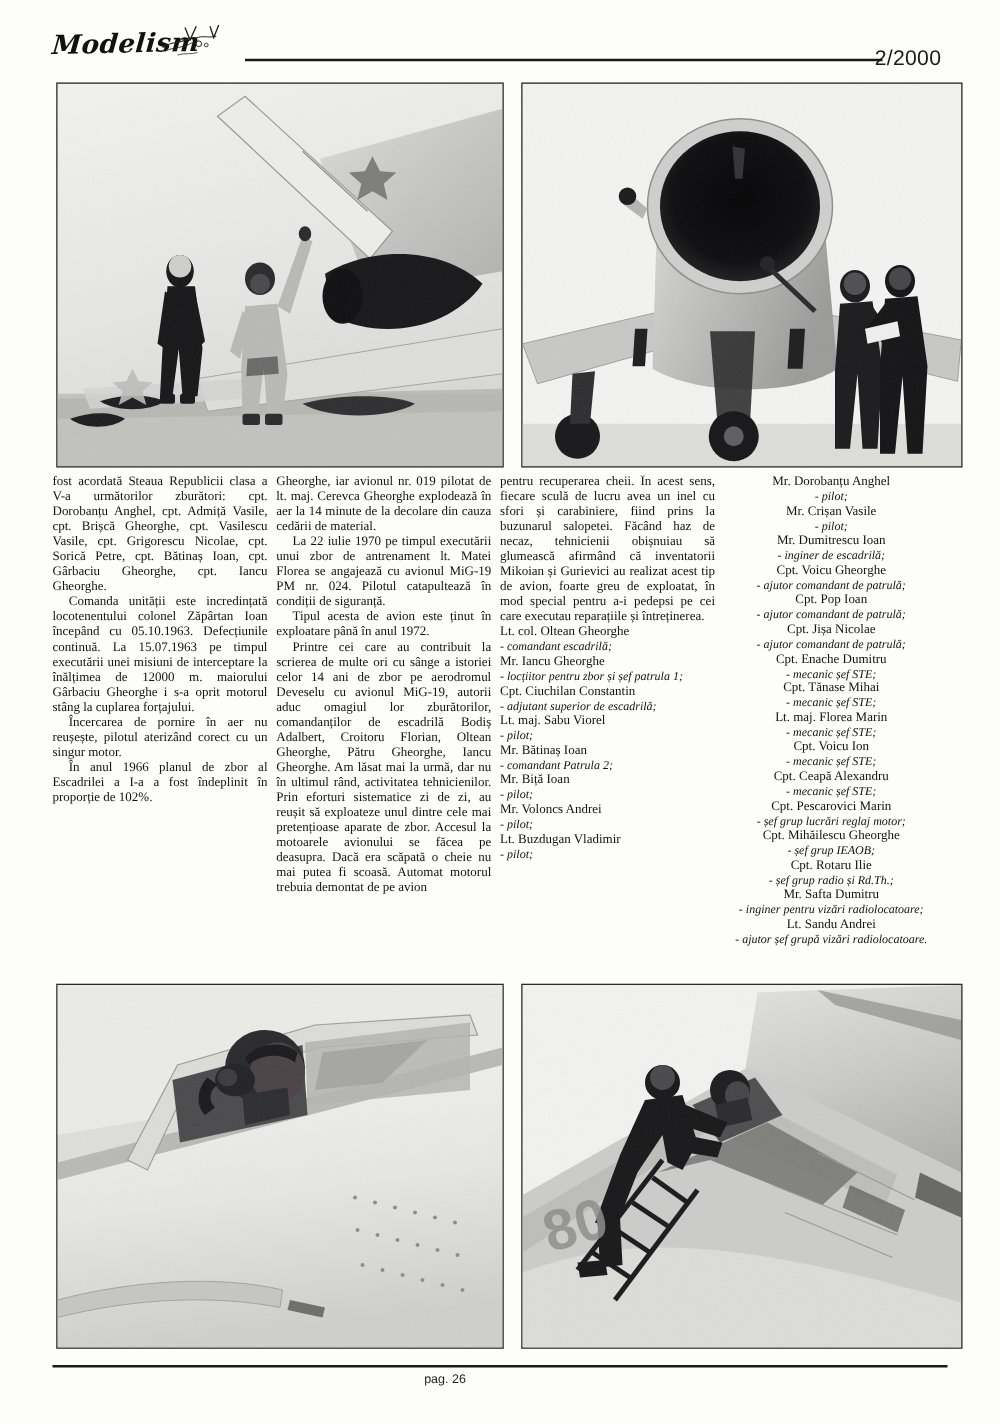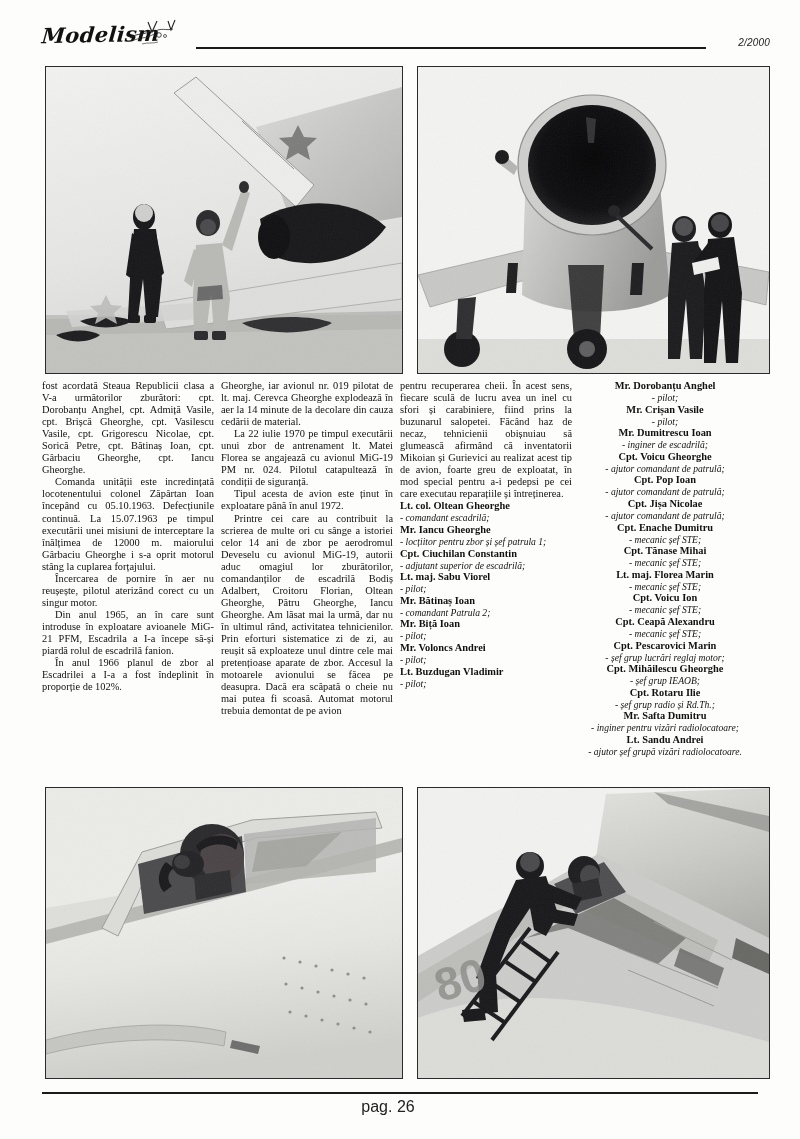--- a/index.html
+++ b/index.html
@@ -58,13 +58,12 @@
   }
   .mast-issue {
     position: absolute;
-    right: 30px;
+    right: 47px;
     top: 37px;
     font-family: "Liberation Sans", sans-serif;
-    font-size: 10px;
+    font-size: 17px;
     color: #1a1a1a;
     letter-spacing: 0.2px;
-    font-style: italic;
   }
 
   

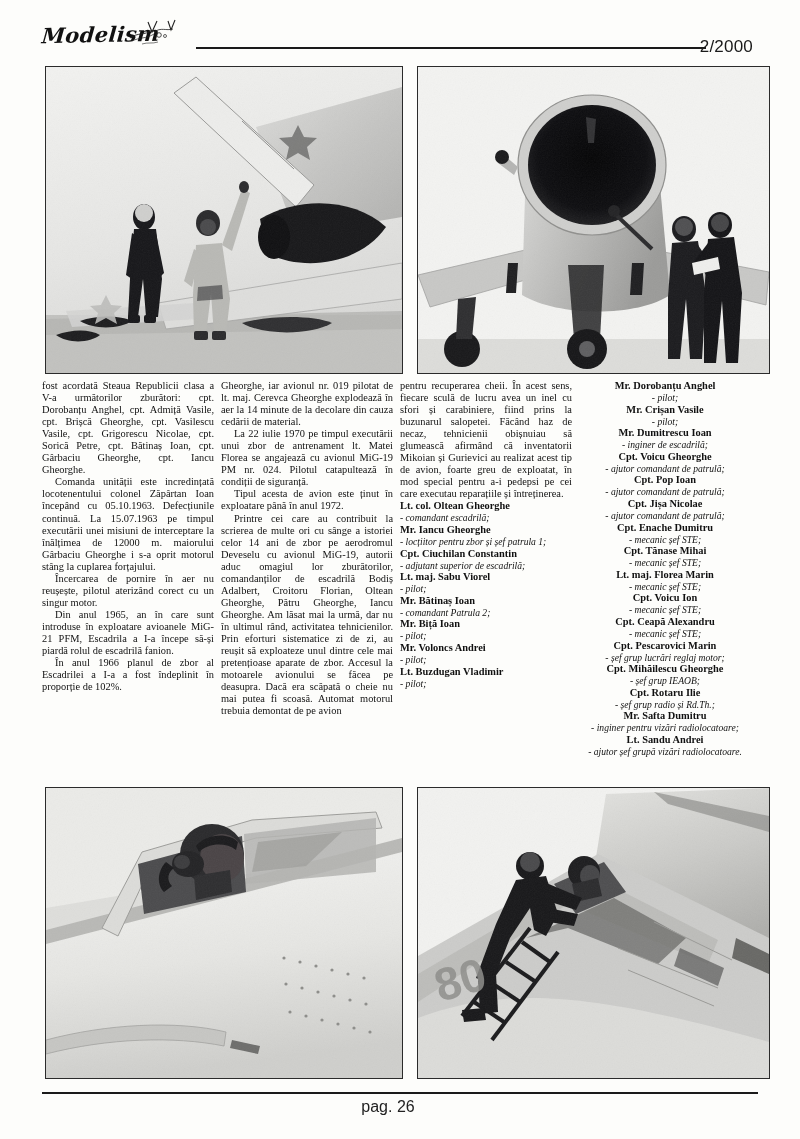--- a/index.html
+++ b/index.html
@@ -115,7 +115,7 @@
     text-align: center;
   }
   .roster .rname {
-    font-weight: bold;
+    font-weight: normal;
     font-size: 10.4px;
     line-height: 12.0px;
     margin: 0;

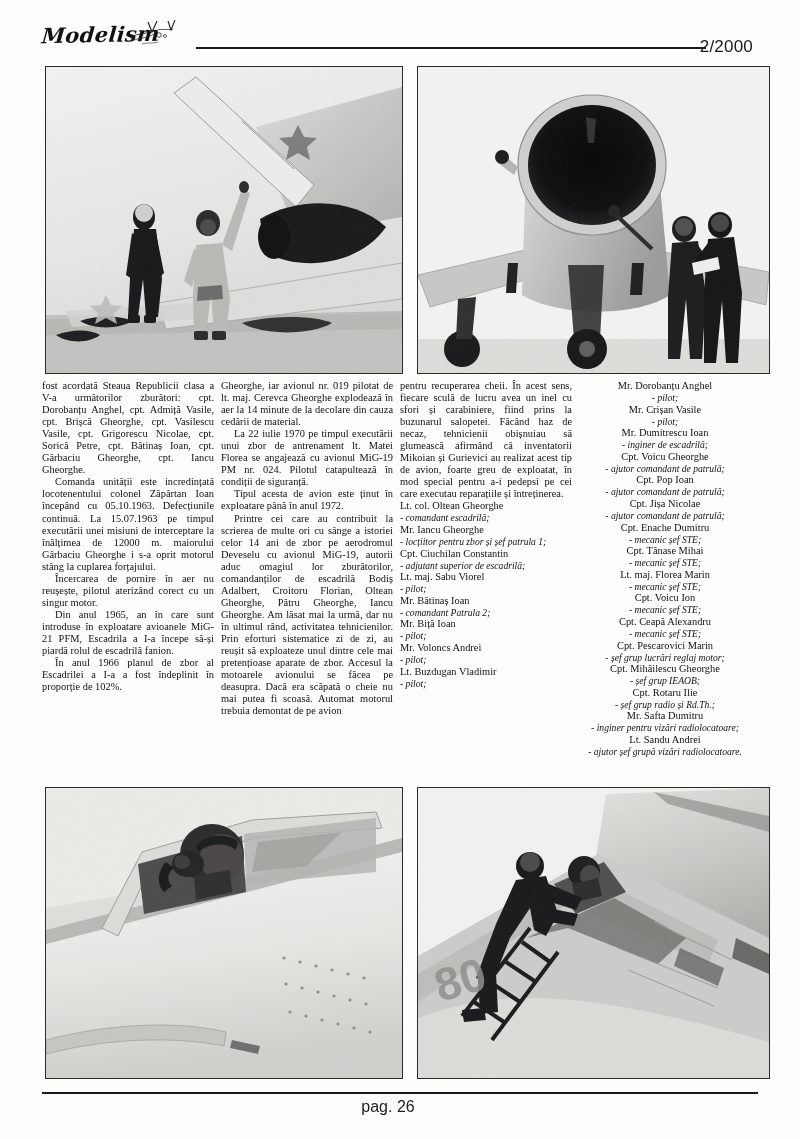--- a/index.html
+++ b/index.html
@@ -317,7 +317,6 @@
       <p class="cont">fost acordată Steaua Republicii clasa a V-a următorilor zburători: cpt. Dorobanțu Anghel, cpt. Admiță Vasile, cpt. Brișcă Gheorghe, cpt. Vasilescu Vasile, cpt. Grigorescu Nicolae, cpt. Sorică Petre, cpt. Bătinaș Ioan, cpt. Gârbaciu Gheorghe, cpt. Iancu Gheorghe.</p>
       <p>Comanda unității este incredințată locotenentului colonel Zăpârtan Ioan începând cu 05.10.1963. Defecțiunile continuă. La 15.07.1963 pe timpul executării unei misiuni de interceptare la înălțimea de 12000 m. maiorului Gârbaciu Gheorghe i s-a oprit motorul stâng la cuplarea forțajului.</p>
       <p>Încercarea de pornire în aer nu reușește, pilotul aterizând corect cu un singur motor.</p>
-      <p>Din anul 1965, an în care sunt introduse în exploatare avioanele MiG-21 PFM, Escadrila a I-a începe să-și piardă rolul de escadrilă fanion.</p>
       <p>În anul 1966 planul de zbor al Escadrilei a I-a a fost îndeplinit în proporție de 102%.</p>
     </div>
 

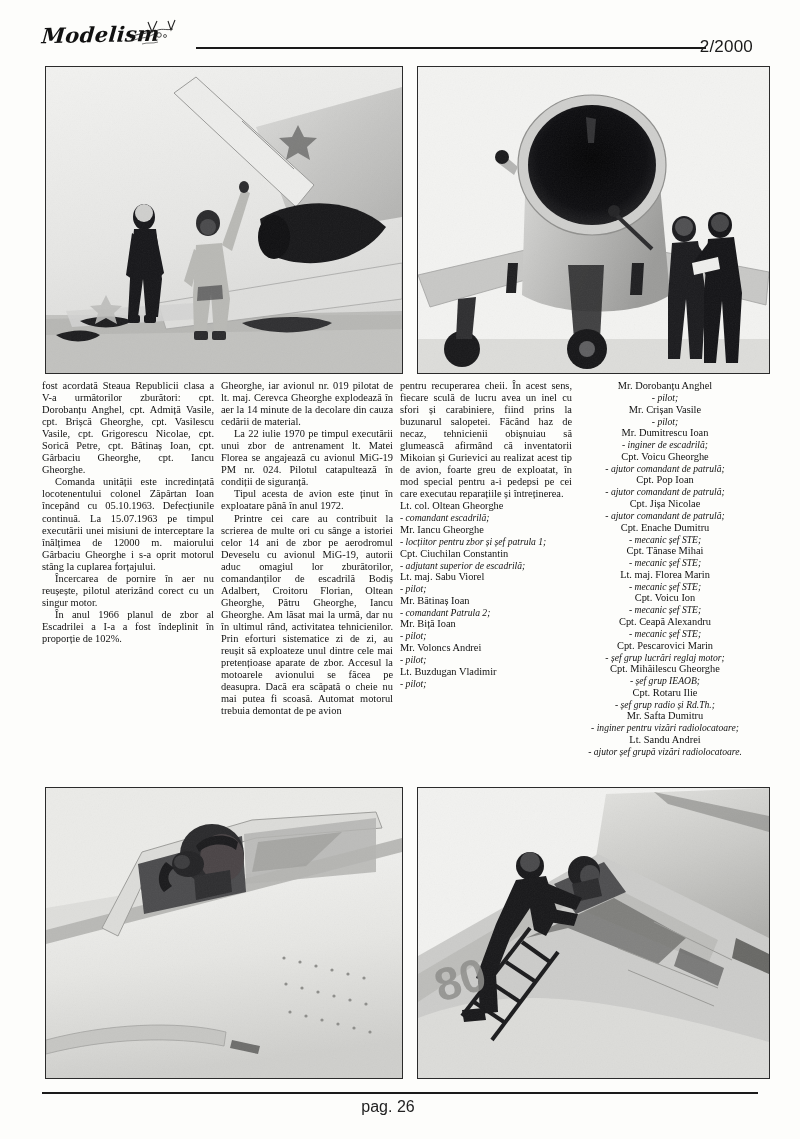--- a/index.html
+++ b/index.html
@@ -145,9 +145,8 @@
     width: 712px;
     text-align: center;
     font-family: "Liberation Sans", sans-serif;
-    font-size: 16px;
+    font-size: 10px;
     color: #222;
-    padding-left: 32px;
   }
 </style>
 </head>

